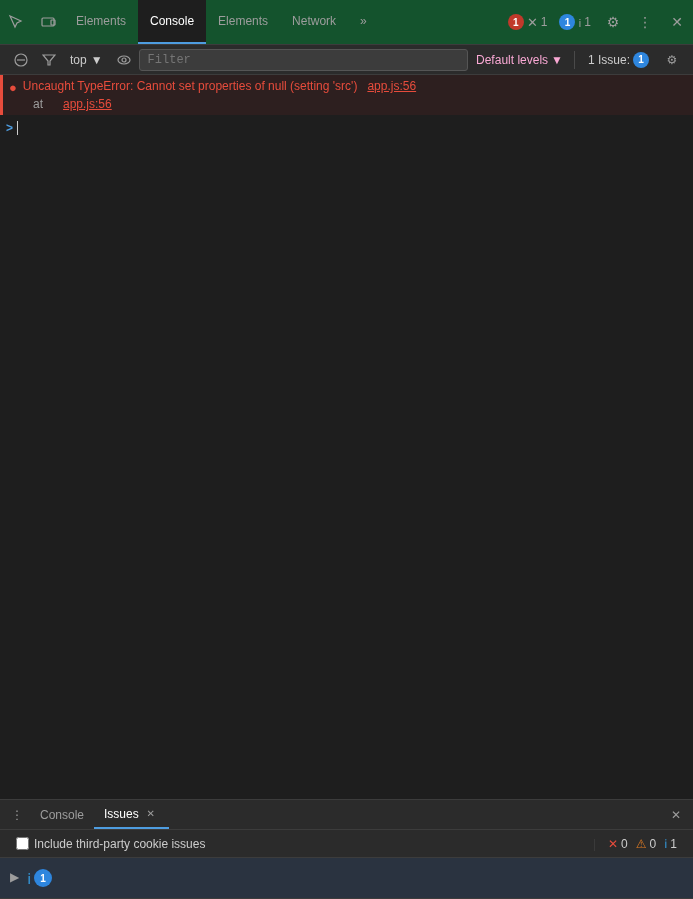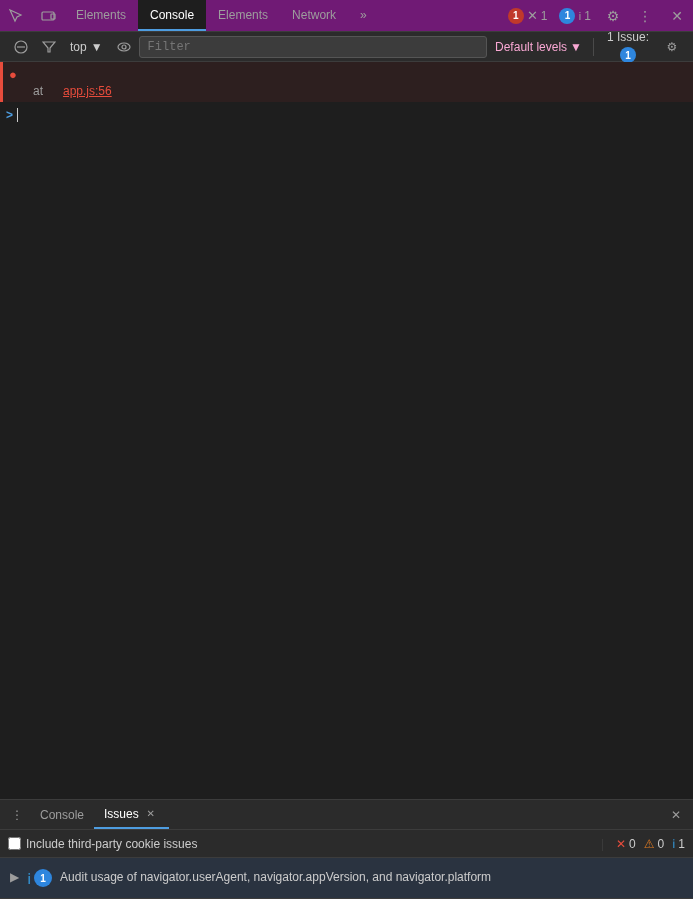--- a/index.html
+++ b/index.html
@@ -19,9 +19,9 @@
     .tab-bar {
       display: flex;
       align-items: center;
-      background: #701a75;
+      background: #14532d;
       border-bottom: 1px solid #3c3c3c;
-      height: 32px;
+      height: 45px;
       flex-shrink: 0;
       justify-content: flex-end;
     }

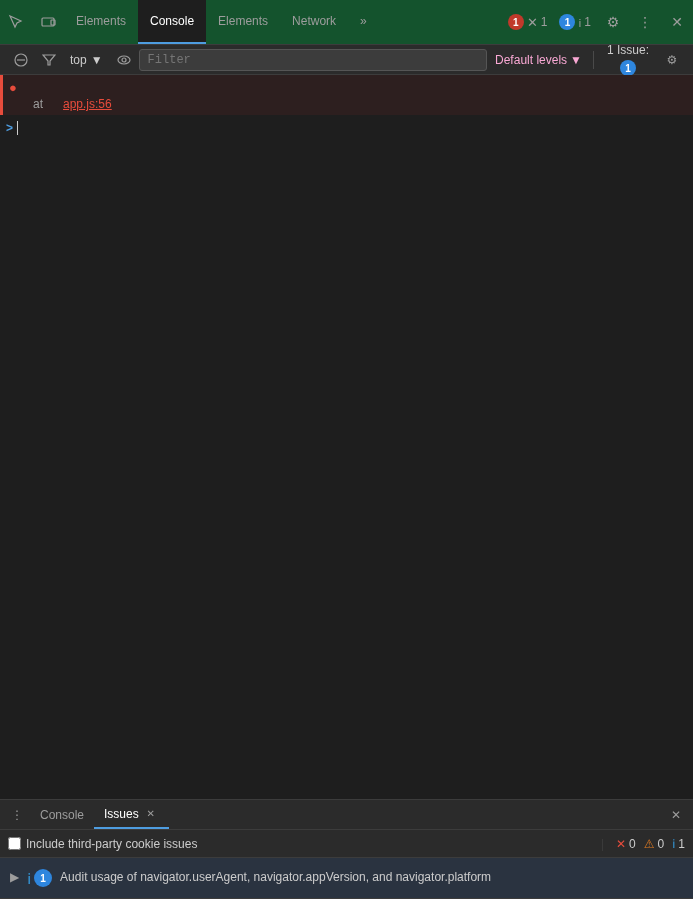--- a/index.html
+++ b/index.html
@@ -159,7 +159,6 @@
       border-radius: 3px;
       font-size: 12px;
       white-space: nowrap;
-      flex-direction: column;
     }
     .settings-btn {
       width: 26px;

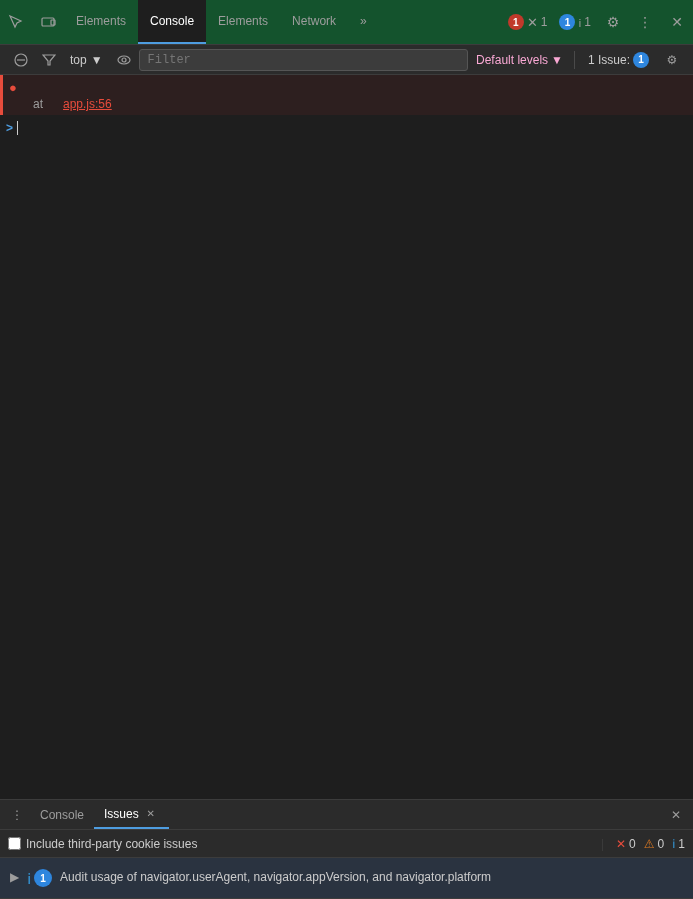--- a/index.html
+++ b/index.html
@@ -494,6 +494,11 @@
   <div class="error-row">
     <div class="error-line">
       <span class="error-icon">●</span>
+      <span class="error-text">
+        <span>Uncaught TypeError: Cannot set properties of null (setting 'src')</span>
+        &nbsp;
+        <a class="error-link" href="#">app.js:56</a>
+      </span>
     </div>
     <div class="error-at-line">
       <span>at</span>

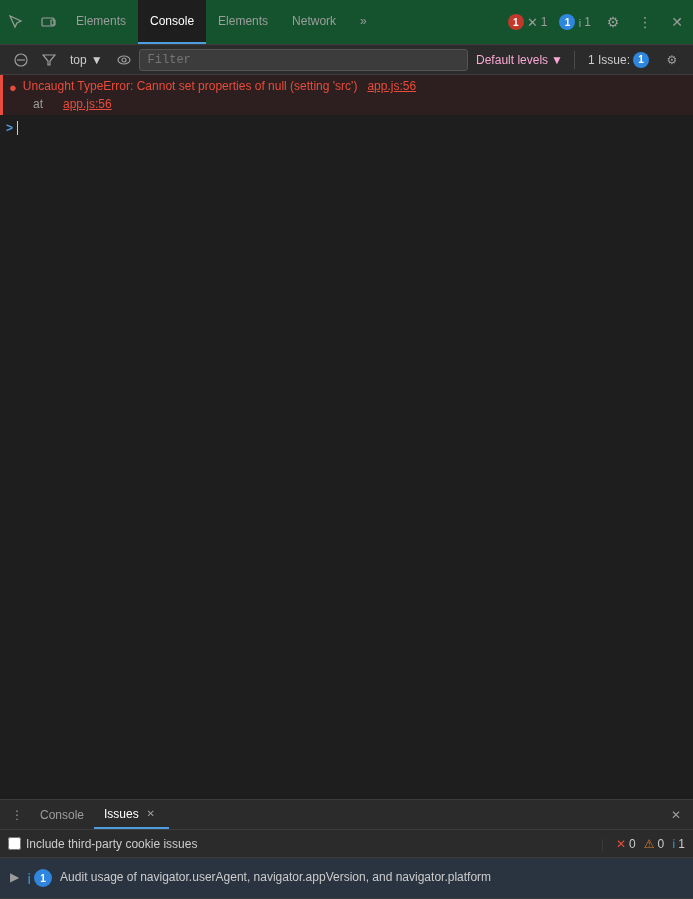--- a/index.html
+++ b/index.html
@@ -312,7 +312,7 @@
       background: #2b2b2b;
       border-bottom: 1px solid #3c3c3c;
       height: 28px;
-      padding: 0 8px;
+      padding: 0 16px;
       gap: 6px;
     }
     .checkbox-wrap {

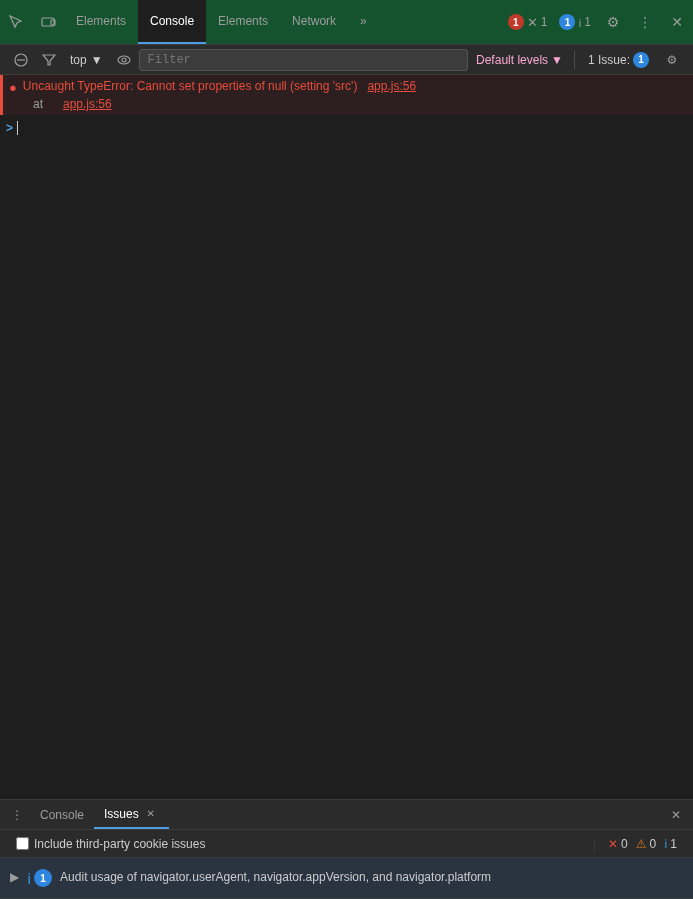--- a/index.html
+++ b/index.html
@@ -561,7 +561,6 @@
       <span class="icon-blue" style="font-size:15px;">ℹ</span>
       <span class="issue-badge-circle">1</span>
     </div>
-    <span class="issue-text">Audit usage of navigator.userAgent, navigator.appVersion, and navigator.platform</span>
   </div>
 </div>
 

